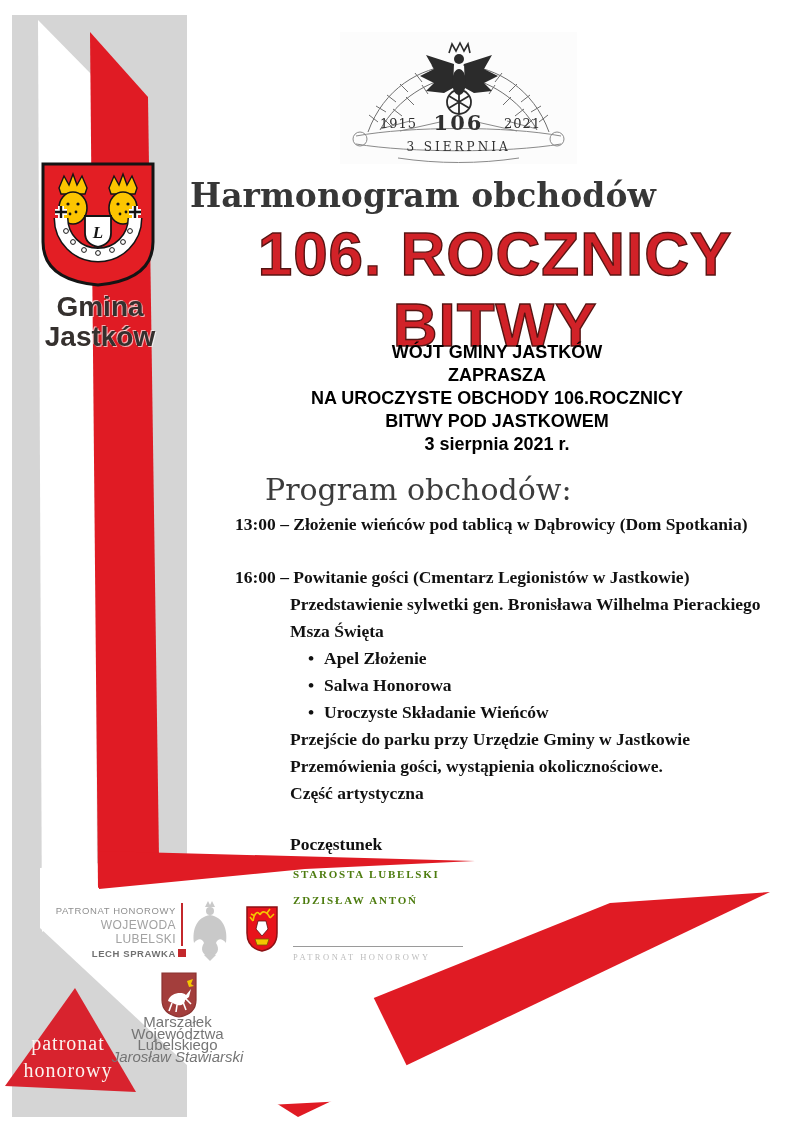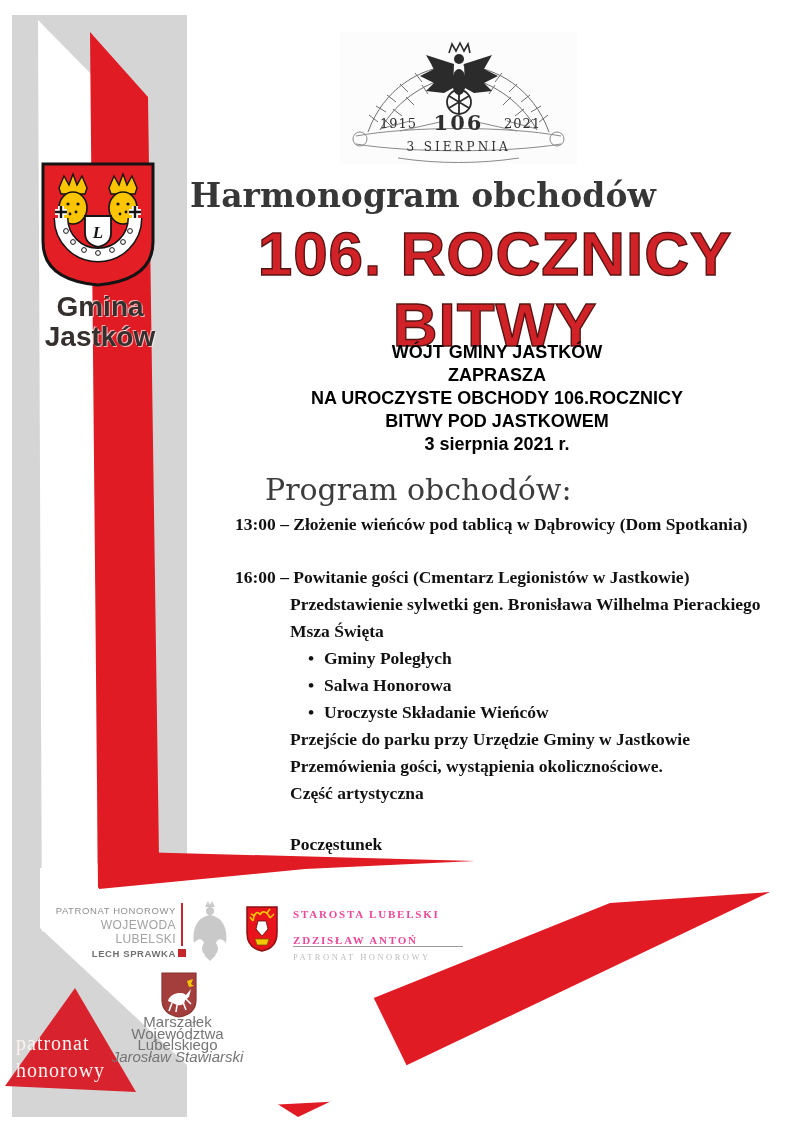--- a/index.html
+++ b/index.html
@@ -169,7 +169,7 @@
   <div class="pline" style="left:235px;top:567px;">16:00 – Powitanie gości (Cmentarz Legionistów w Jastkowie)</div>
   <div class="pline" style="left:290px;top:594px;">Przedstawienie sylwetki gen. Bronisława Wilhelma Pierackiego</div>
   <div class="pline" style="left:290px;top:621px;">Msza Święta</div>
-  <div class="pline" style="left:308px;top:648px;"><span class="bullet">•</span><span>Gminy Poległych</span></div>
+  <div class="pline" style="left:308px;top:648px;"><span class="bullet">•</span><span>Apel Złożenie</span></div>
   <div class="pline" style="left:308px;top:675px;"><span class="bullet">•</span><span>Salwa Honorowa</span></div>
   <div class="pline" style="left:308px;top:702px;"><span class="bullet">•</span><span>Uroczyste Składanie Wieńców</span></div>
   <div class="pline" style="left:290px;top:729px;">Przejście do parku przy Urzędzie Gminy w Jastkowie</div>

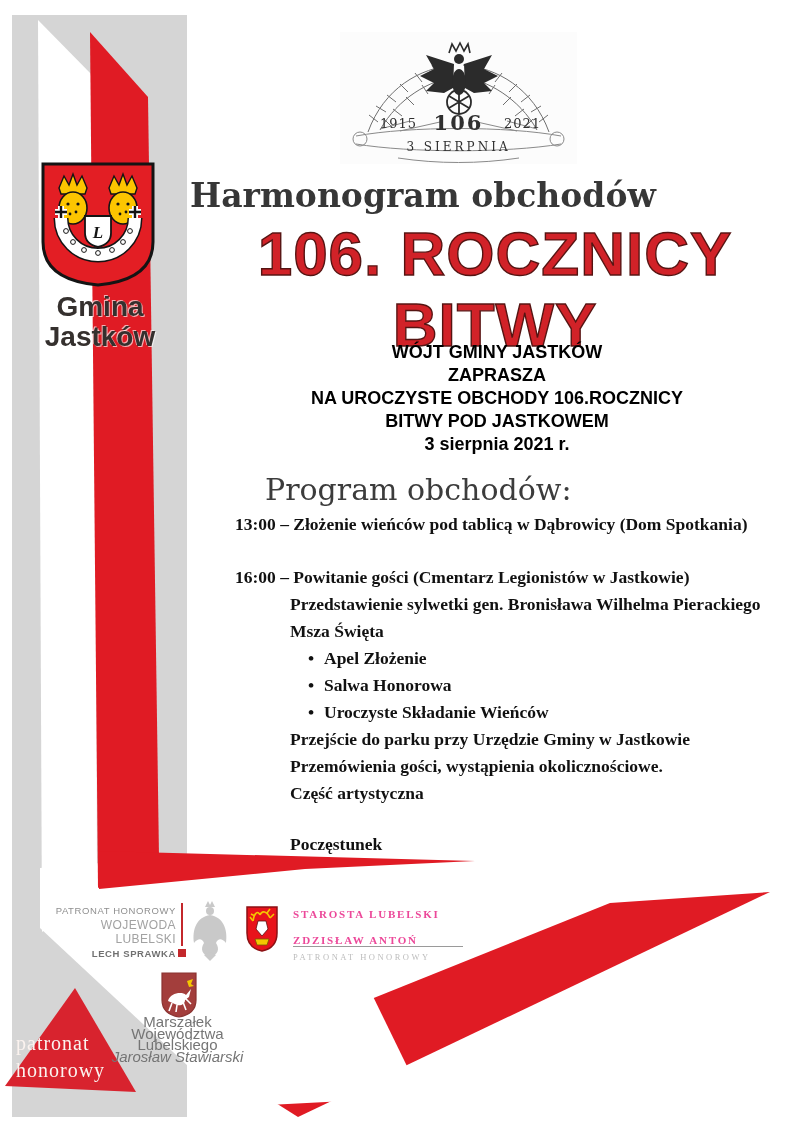--- a/index.html
+++ b/index.html
@@ -40,7 +40,7 @@
   .woj-text .l3{font-size:9.5px;letter-spacing:.6px;font-weight:bold;color:#707070;margin-top:2px;}
   .woj-line{left:181px;top:903px;width:2px;height:43px;background:#c3272b;z-index:3;}
   .woj-sq{left:178px;top:949px;width:8px;height:8px;background:#c3272b;z-index:3;}
-  .star-text{left:293px;top:908px;width:190px;font-family:"Liberation Serif",serif;color:#ec4899;z-index:3;}
+  .star-text{left:293px;top:868px;width:190px;font-family:"Liberation Serif",serif;color:#4d7c0f;z-index:3;}
   .star-text .l1,.star-text .l2{font-size:11px;letter-spacing:1.8px;font-weight:bold;}
   .star-text .l2{margin-top:14px;}
   .star-div{left:293px;top:946px;width:170px;height:1px;background:#9a9a9a;z-index:3;}

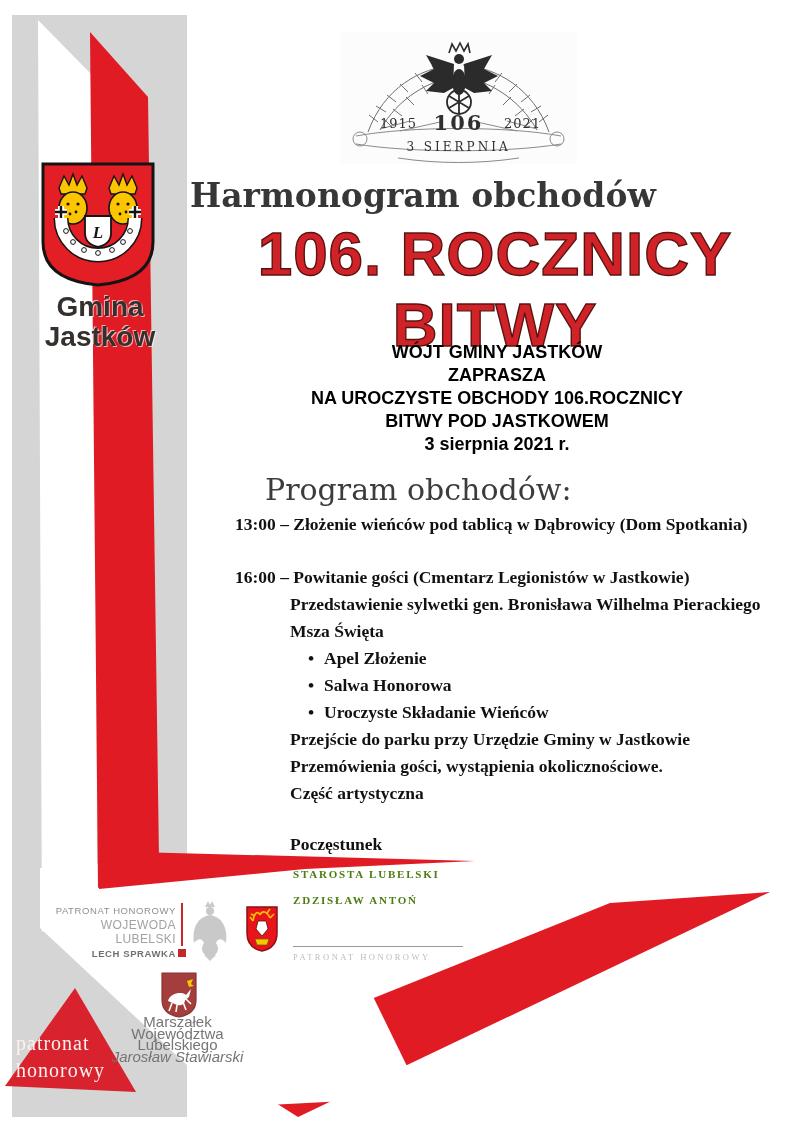--- a/index.html
+++ b/index.html
@@ -48,7 +48,7 @@
   .marsz-text{left:110px;top:1016px;width:135px;text-align:center;font-family:"Liberation Sans",sans-serif;
       font-size:15px;color:#757575;line-height:11.5px;z-index:3;}
   .marsz-text .it{font-style:italic;}
-  .patronat{left:16px;top:1030px;width:104px;font-family:"Liberation Serif",serif;
+  .patronat{left:16px;top:1030px;width:104px;text-align:center;font-family:"Liberation Serif",serif;
       font-size:20px;line-height:27px;color:#fbf3ef;z-index:3;letter-spacing:1px;}
   .logo{z-index:3;}
 </style>

